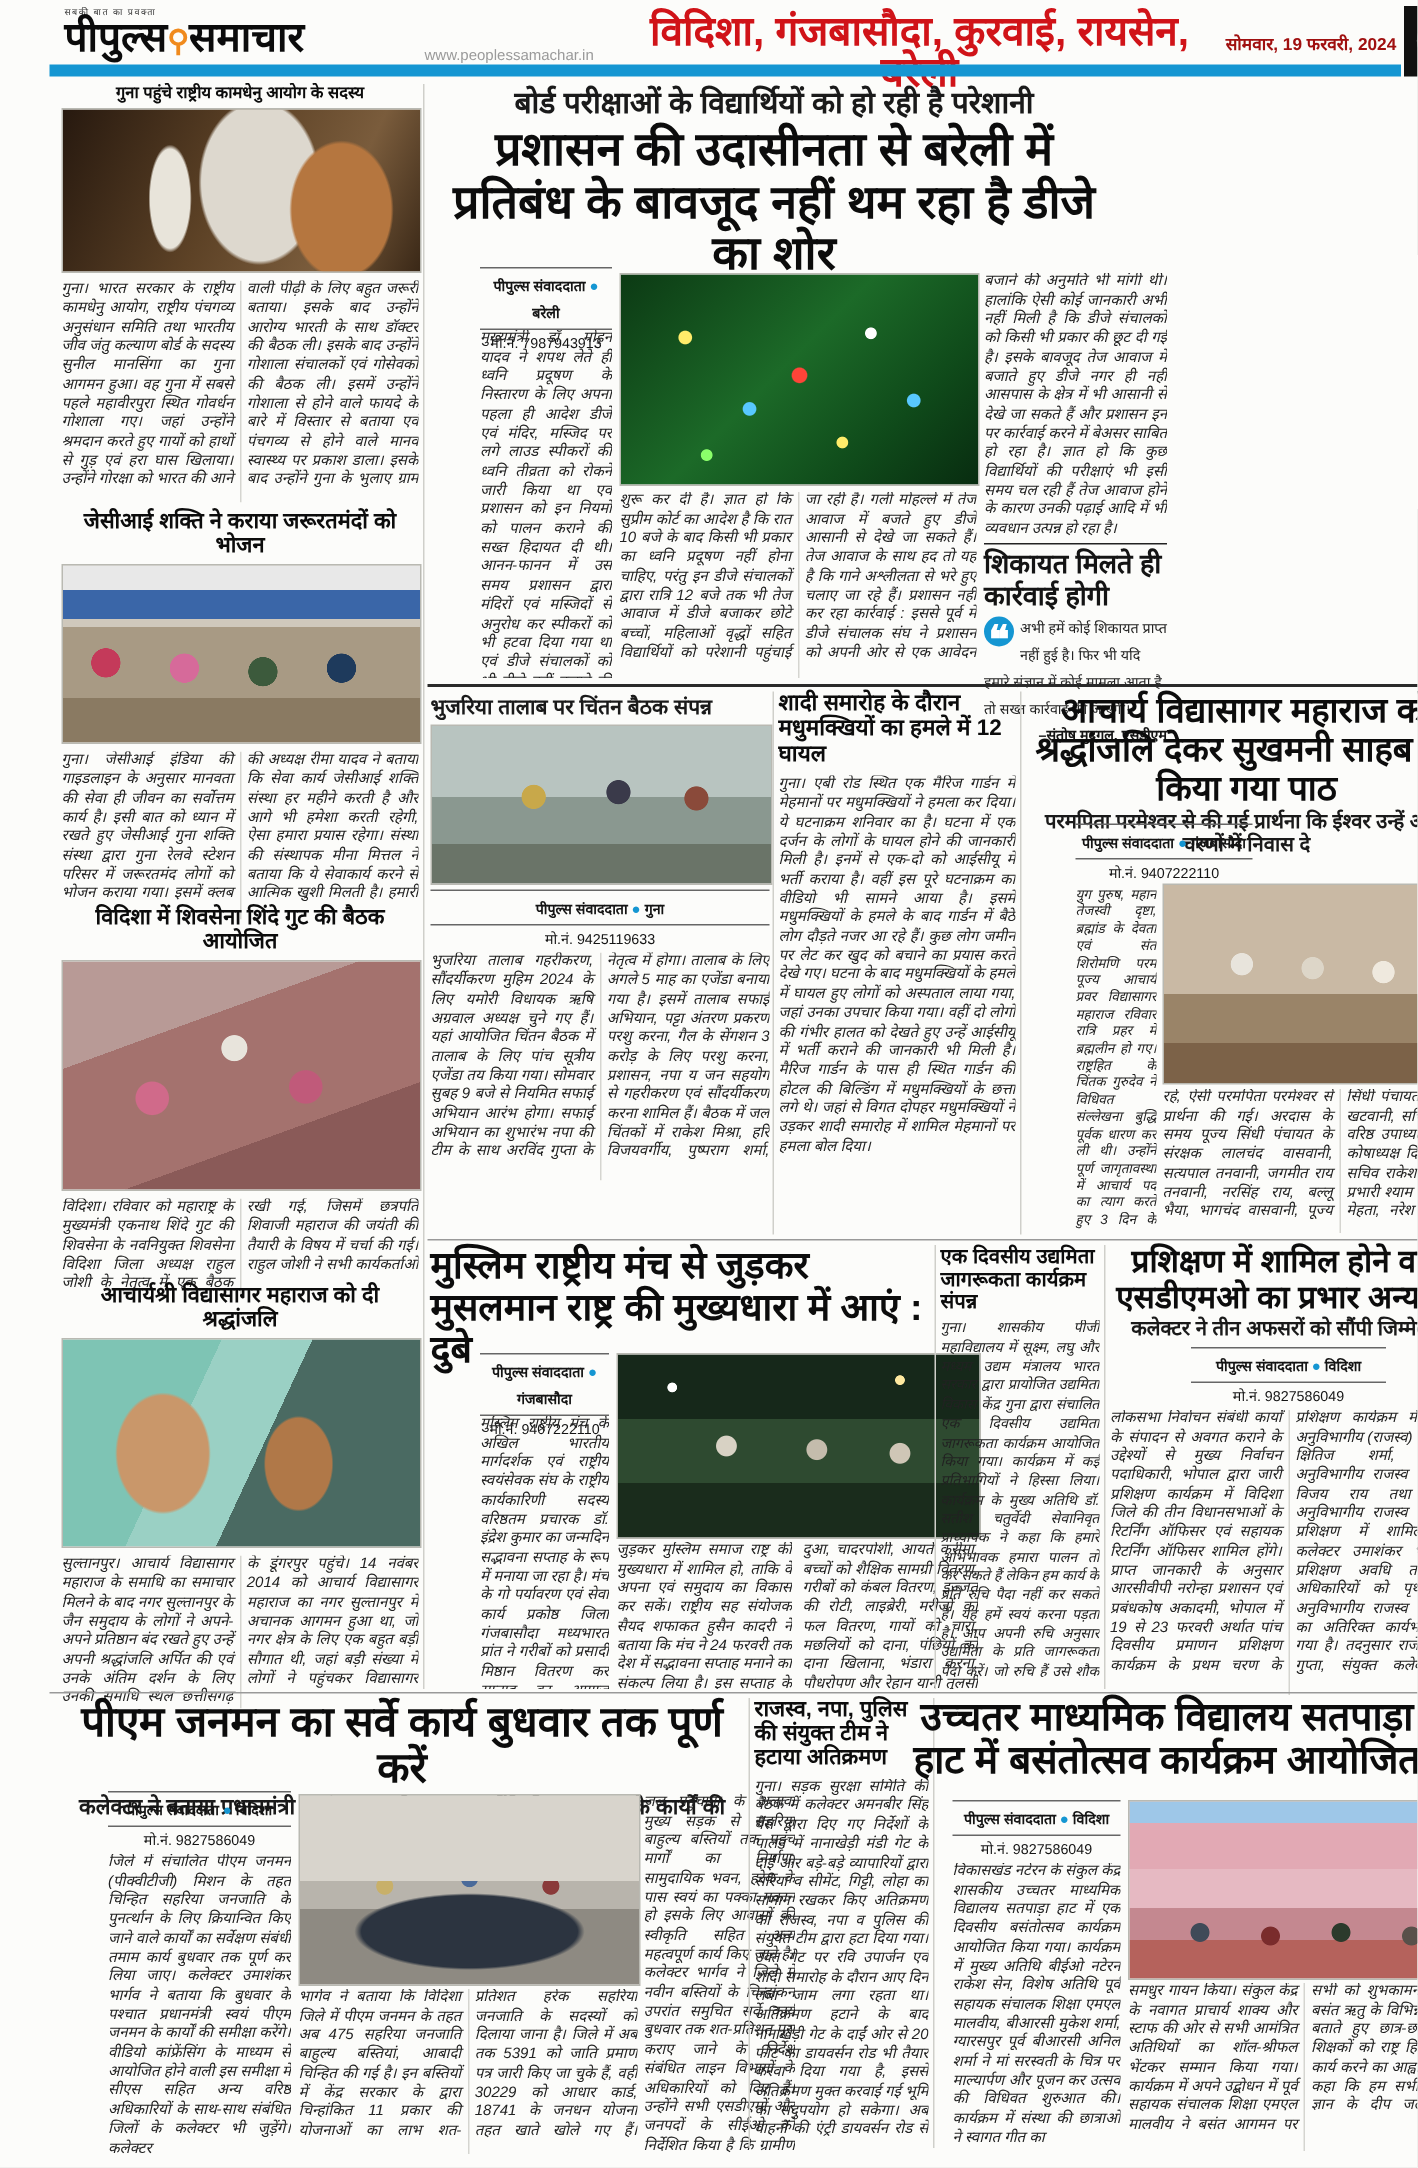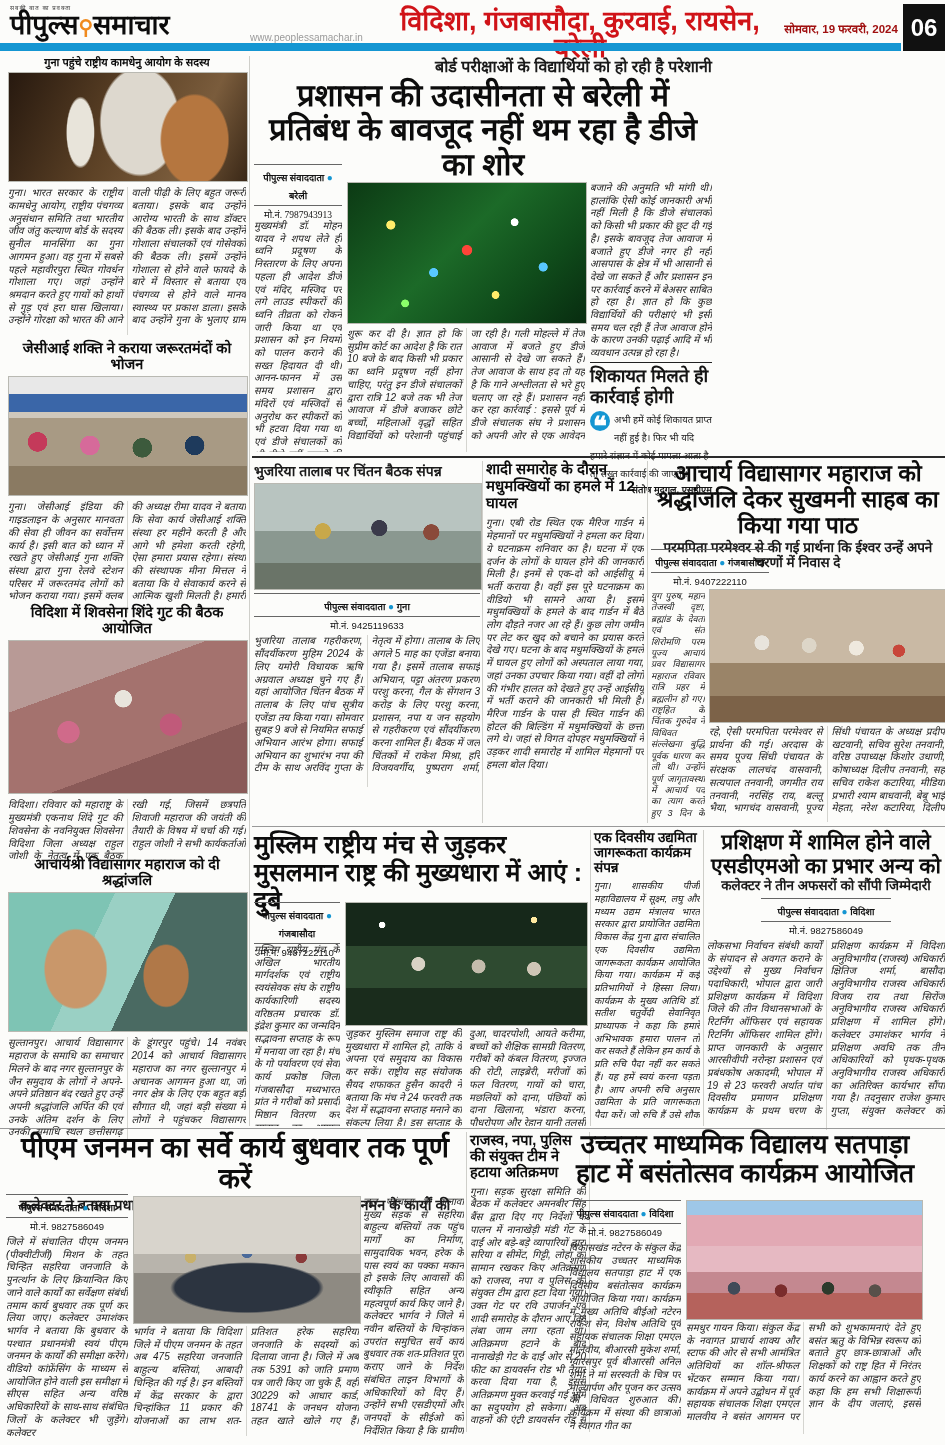--- a/index.html
+++ b/index.html
@@ -5,7 +5,7 @@
   html,body{margin:0;padding:0;background:#e8e8e4;}
   .page{position:relative;width:945px;height:1445px;margin:0 auto;background:#fcfcfa;
         font-family:"Liberation Sans",sans-serif;color:#141414;overflow:hidden;}
-  .abs{position:absolute;}
+  .abs{position:absolute;margin-left:33px;}
   
   .mast-tag{font-size:6px;color:#333;letter-spacing:1px;}
   .mast-logo{font-size:27px;font-weight:bold;color:#0b0b0b;line-height:1;}

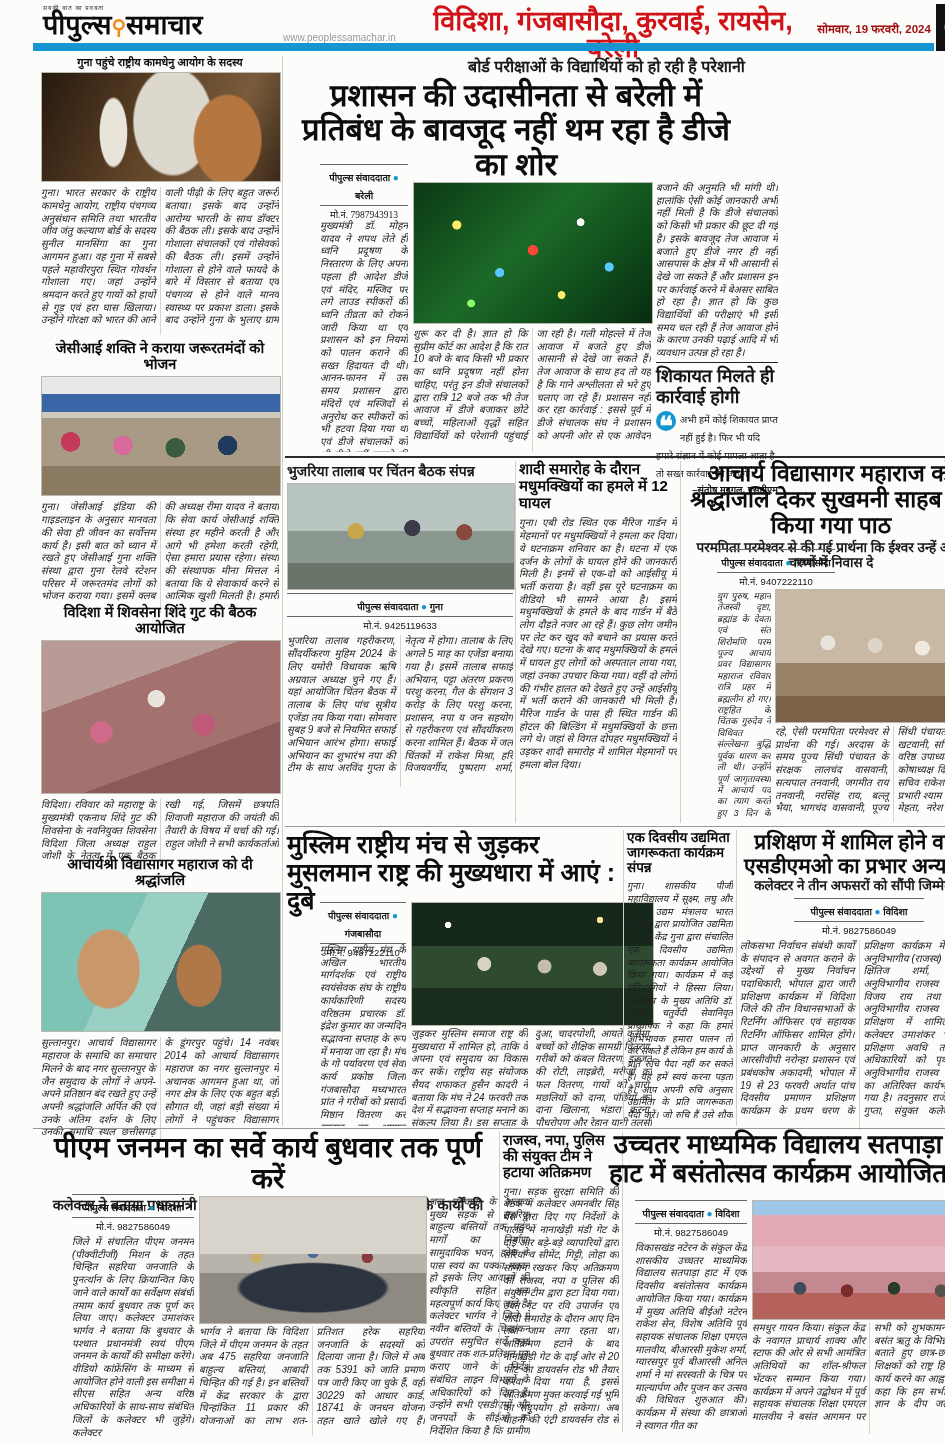--- a/index.html
+++ b/index.html
@@ -141,7 +141,7 @@
   <div class="abs vsep" style="left:249px;top:56px;height:1070px;"></div>
 
   <div class="abs" style="left:254px;top:58px;width:458px;height:396px;">
-    <div class="sub" style="font-size:16px;text-align:right;">बोर्ड परीक्षाओं के विद्यार्थियों को हो रही है परेशानी</div>
+    <div class="sub" style="font-size:20px;">बोर्ड परीक्षाओं के विद्यार्थियों को हो रही है परेशानी</div>
     <div class="hl" style="font-size:31px;margin-top:3px;">प्रशासन की उदासीनता से बरेली में प्रतिबंध के बावजूद नहीं थम रहा है डीजे का शोर</div>
 
     <div class="abs" style="left:0;top:106px;width:88px;font-family:Liberation Serif, serif;">

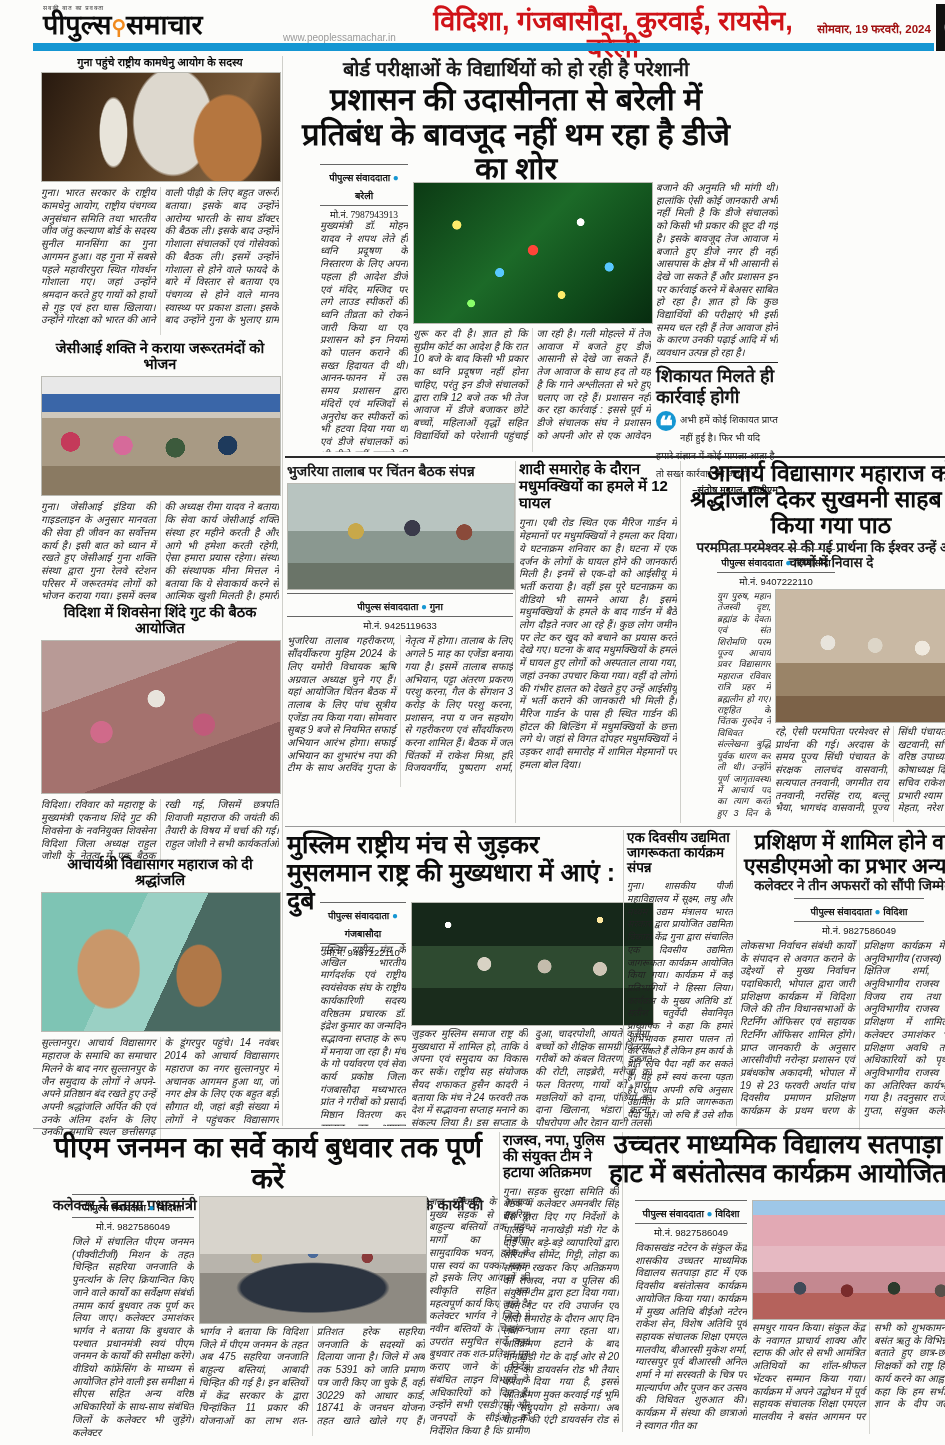--- a/index.html
+++ b/index.html
@@ -144,7 +144,7 @@
     <div class="sub" style="font-size:20px;">बोर्ड परीक्षाओं के विद्यार्थियों को हो रही है परेशानी</div>
     <div class="hl" style="font-size:31px;margin-top:3px;">प्रशासन की उदासीनता से बरेली में प्रतिबंध के बावजूद नहीं थम रहा है डीजे का शोर</div>
 
-    <div class="abs" style="left:0;top:106px;width:88px;font-family:Liberation Serif, serif;">
+    <div class="abs" style="left:0;top:120px;width:88px;">
       <div class="byl"><b><span>पीपुल्स संवाददाता</span> <span class="dot">●</span> <span>बरेली</span></b></div>
       <div class="phone">मो.नं. 7987943913</div>
     </div>

